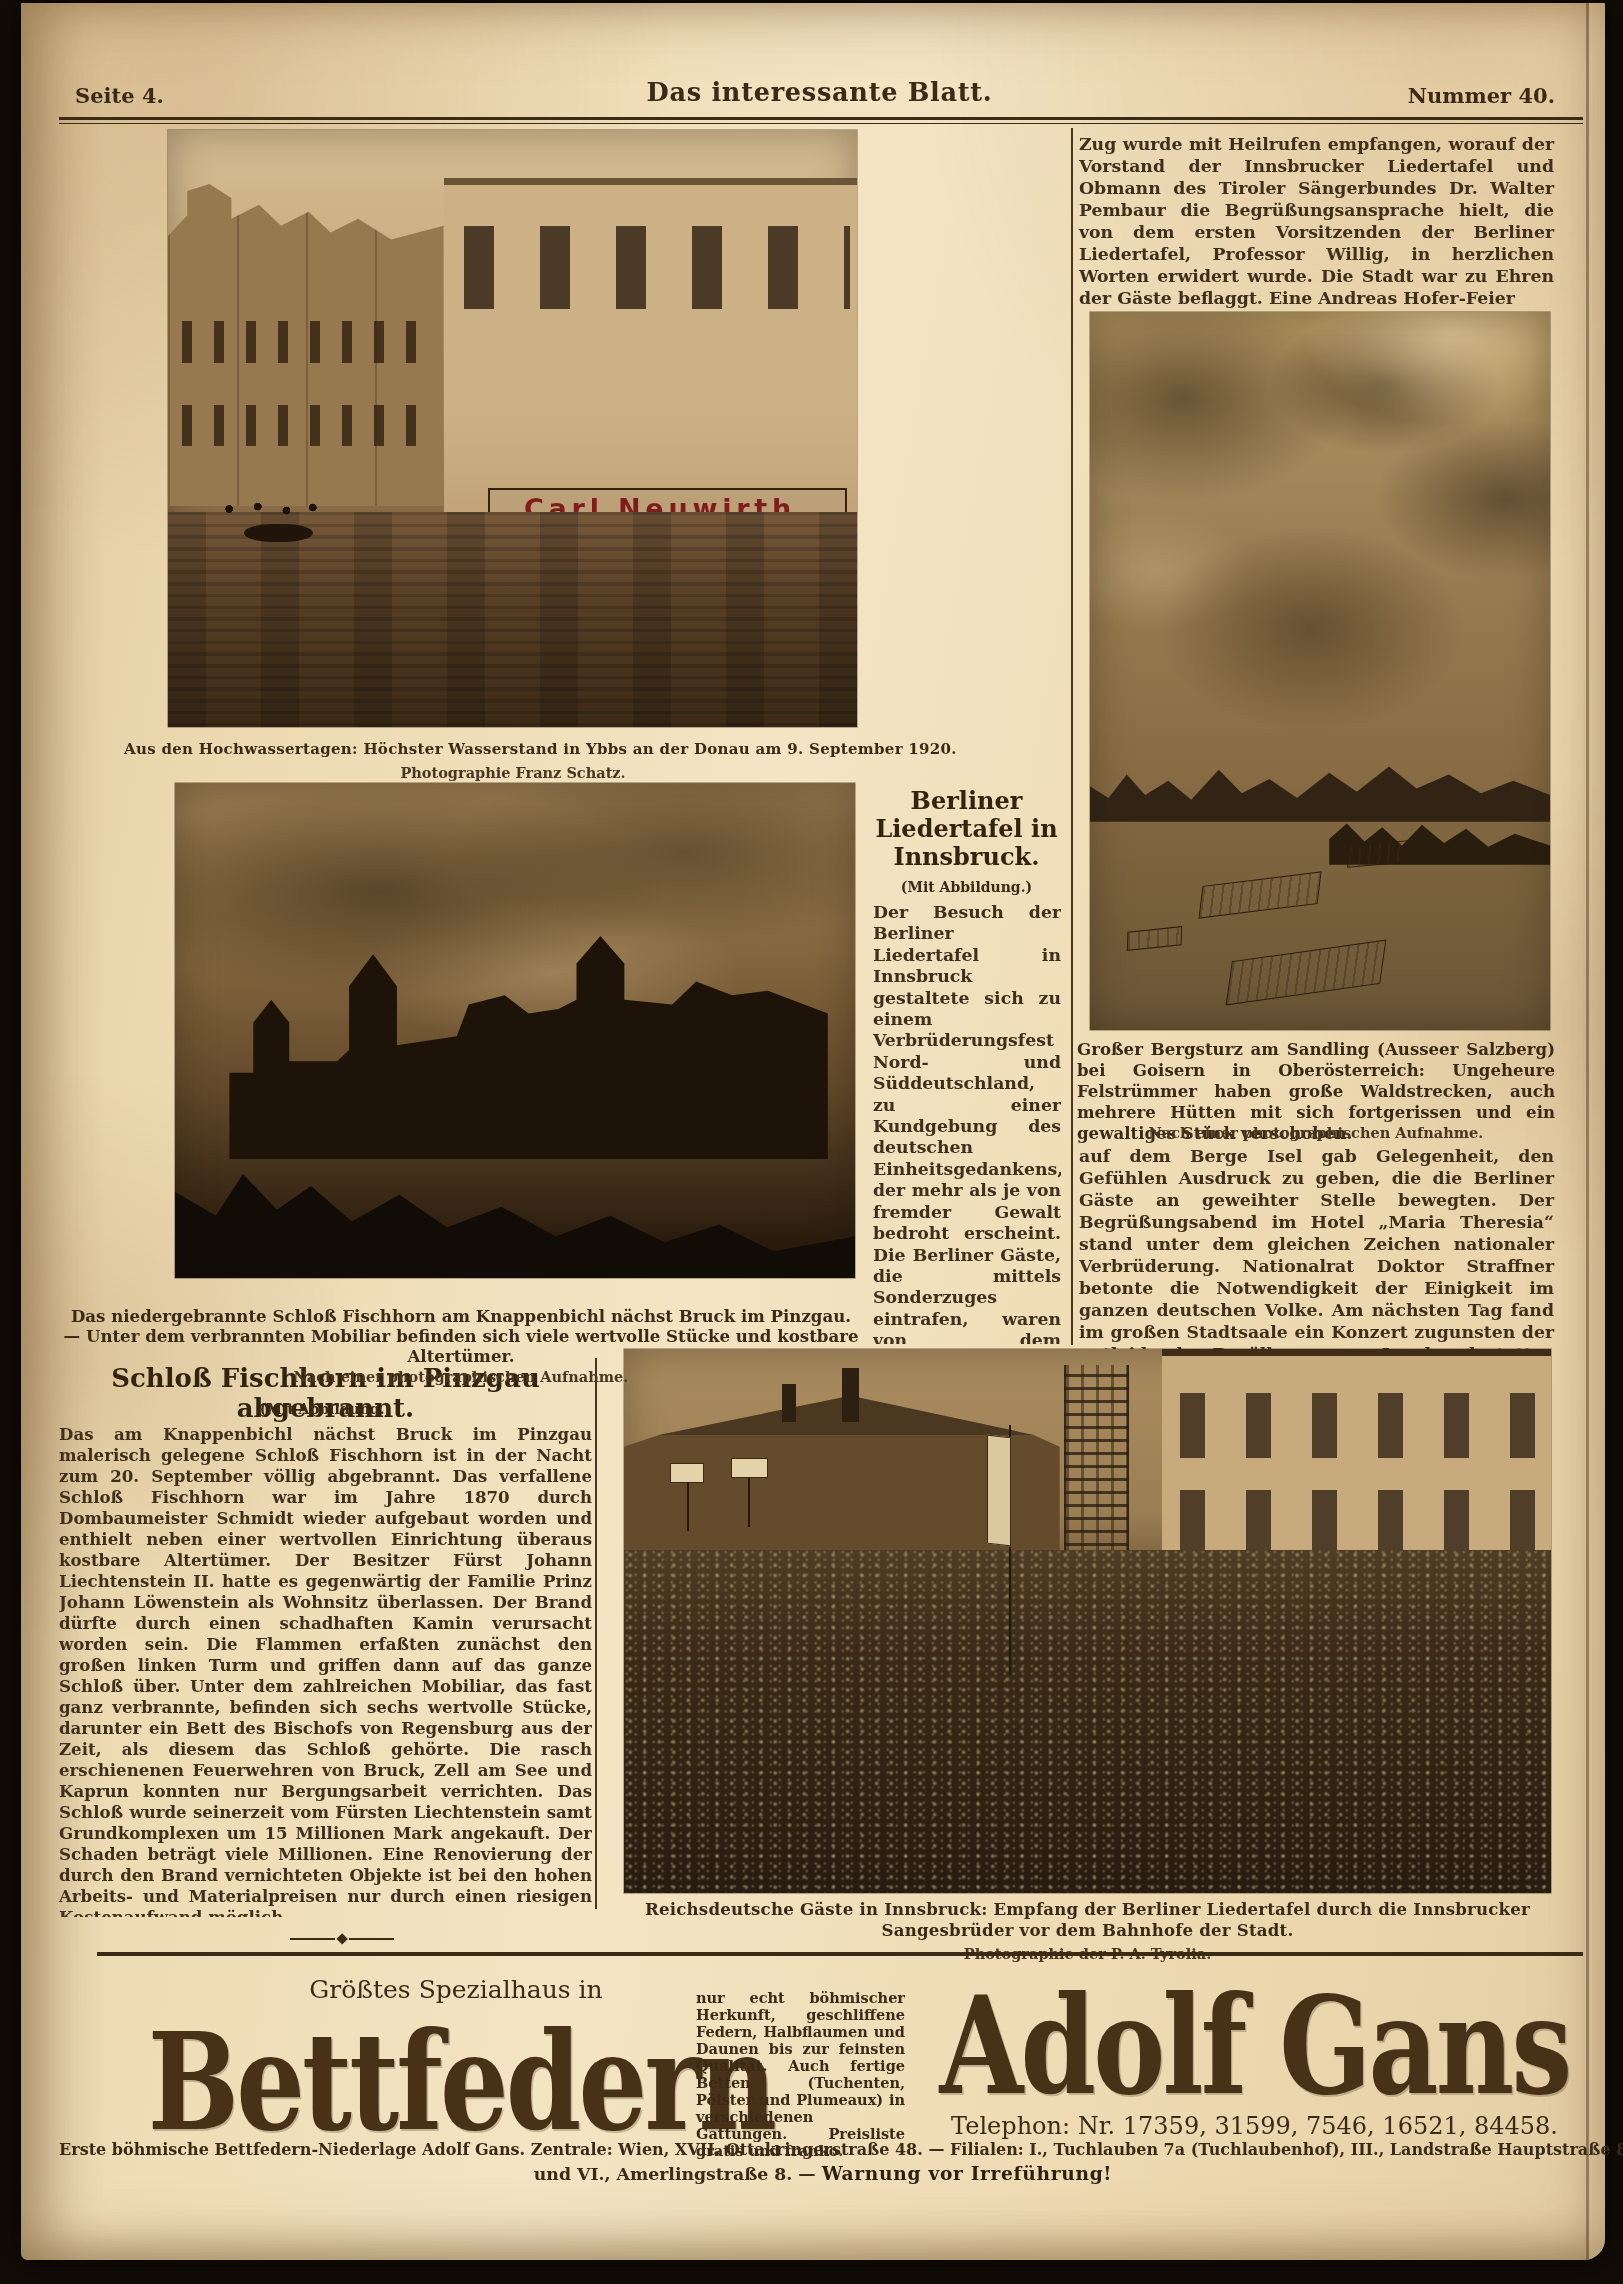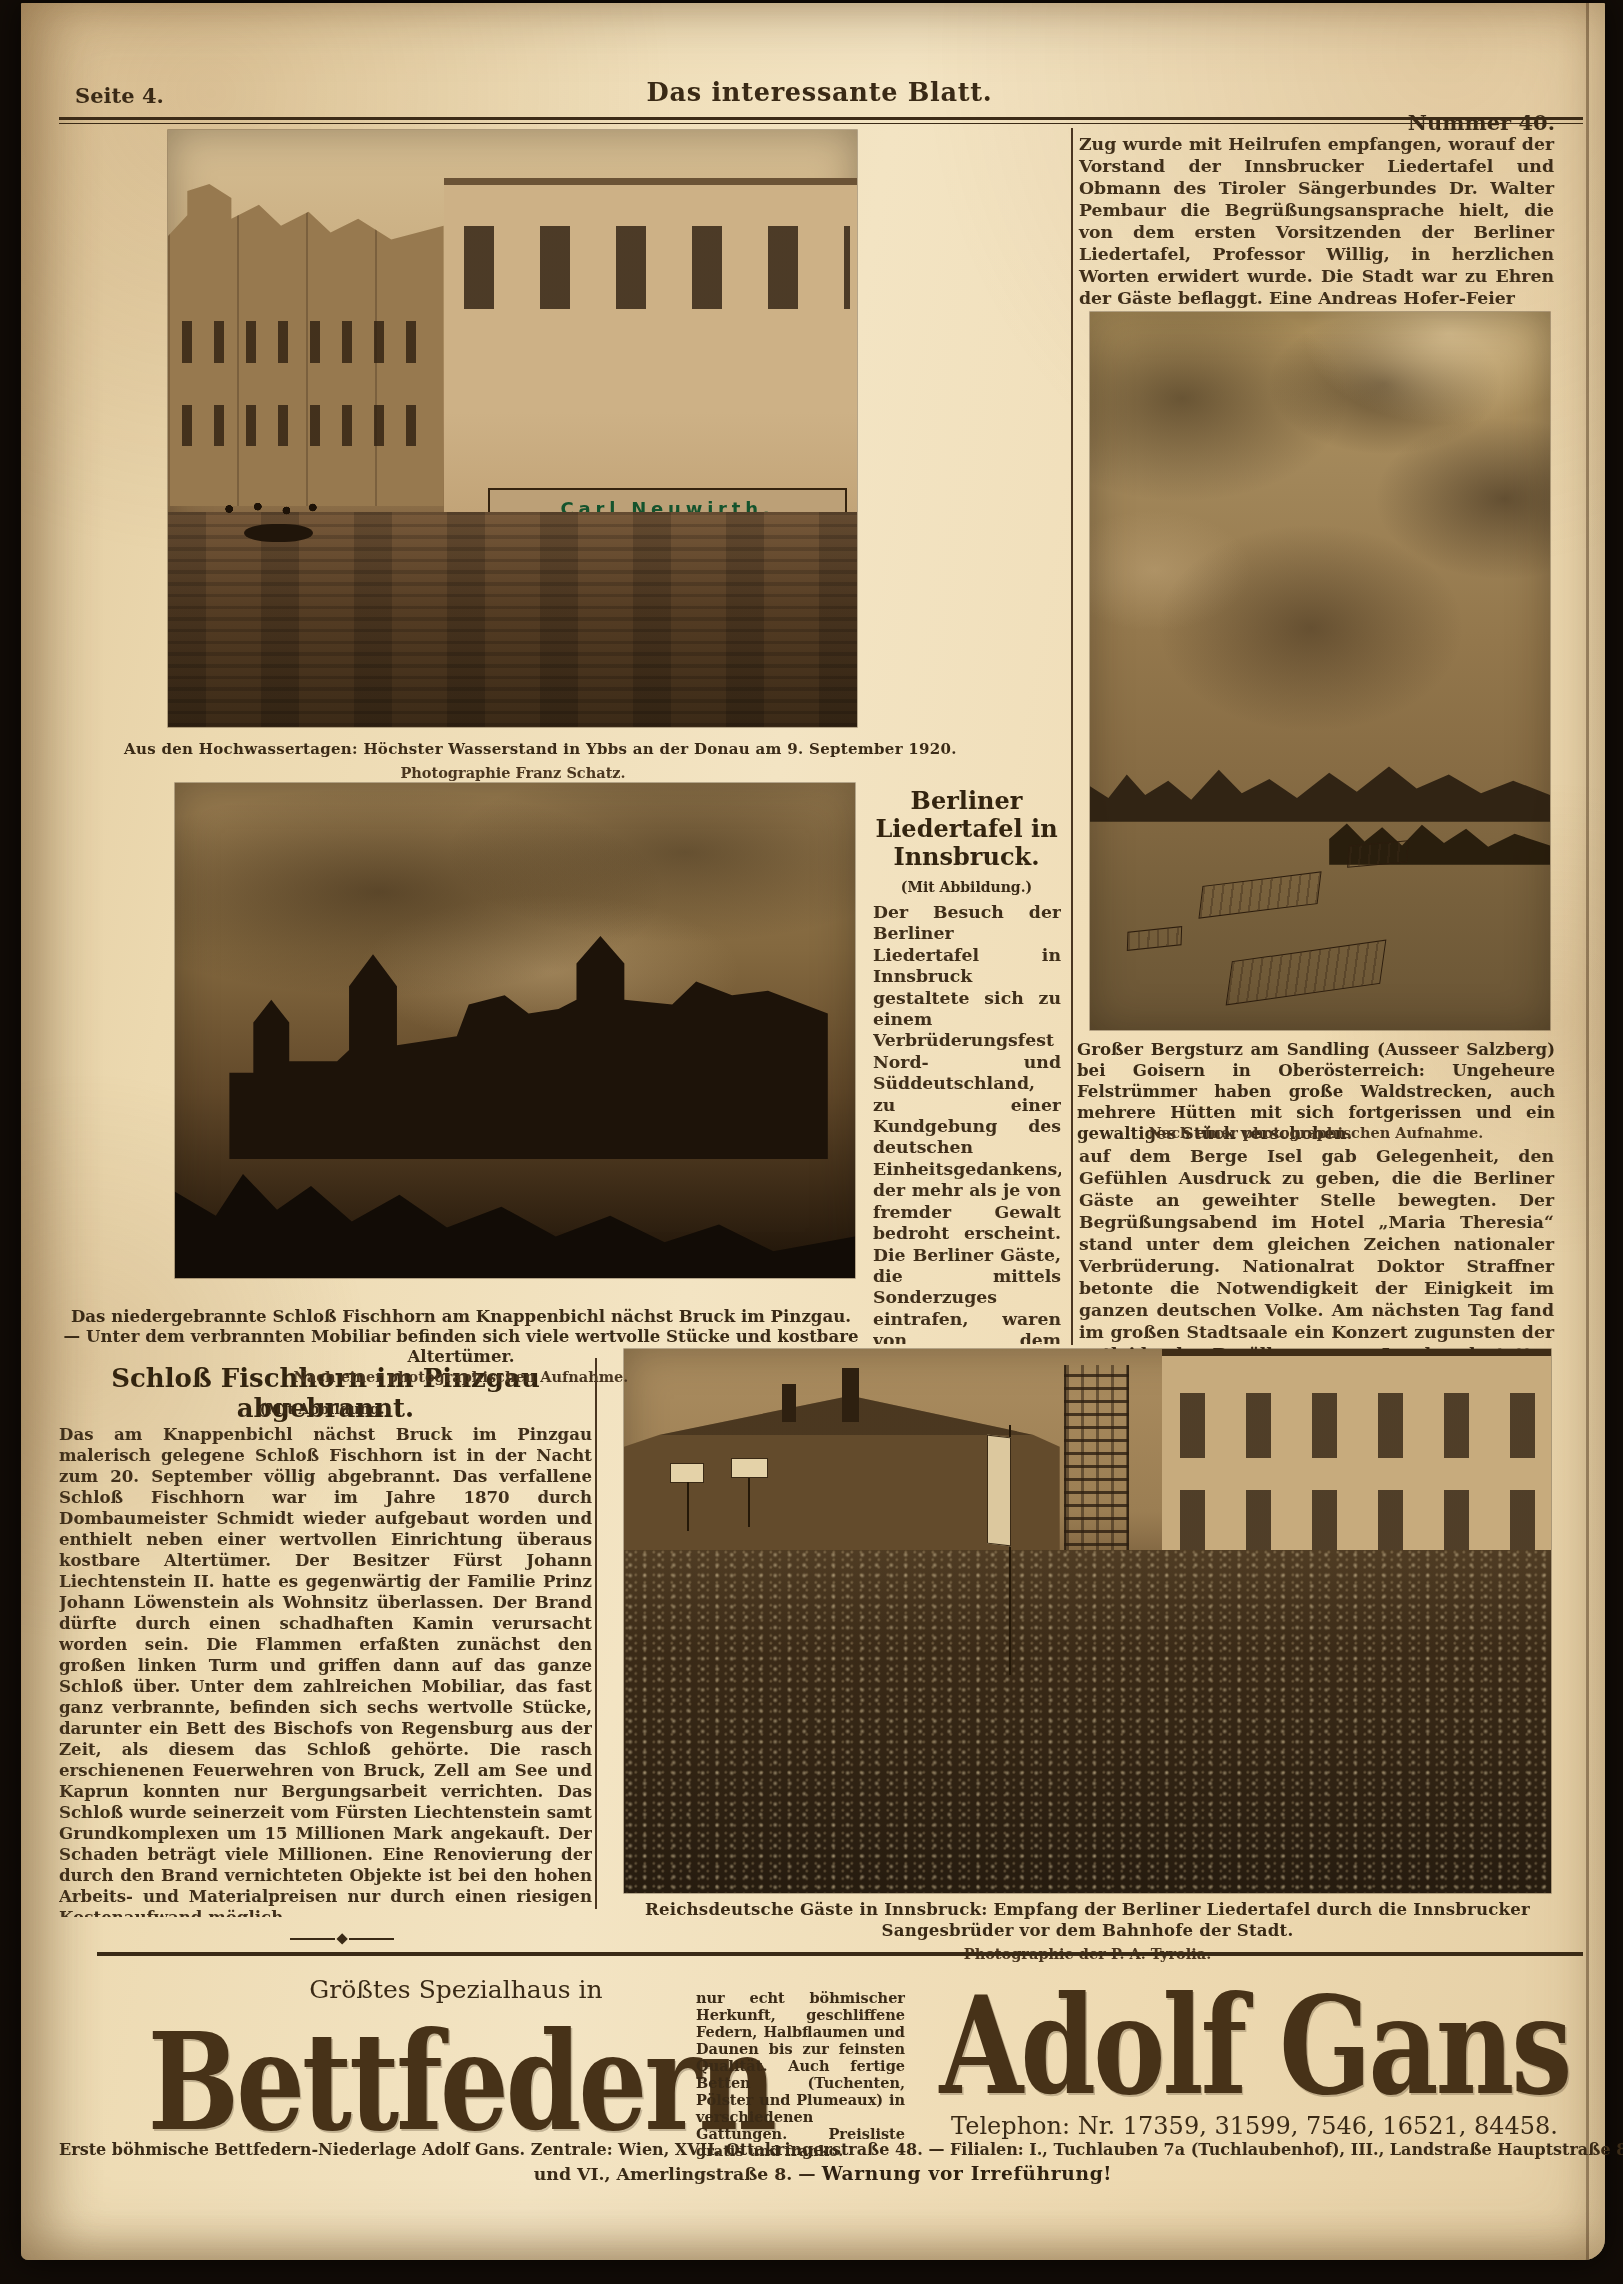--- a/index.html
+++ b/index.html
@@ -38,7 +38,7 @@
   .mast { font-weight:bold; }
   .mast.left  { left:75px; top:83px; font-size:21px; }
   .mast.center{ left:405px; top:77px; width:829px; text-align:center; font-size:25.6px; letter-spacing:0.7px; }
-  .mast.right { left:1374px; top:83px; width:181px; text-align:right; font-size:21px;margin-top:27px; }
+  .mast.right { left:1374px; top:83px; width:181px; text-align:right; font-size:21px; }
   .head-rule { left:59px; top:117px; width:1524px; height:7px;
     border-top:3.5px solid #3c2b17; border-bottom:1.4px solid #3c2b17; }
 

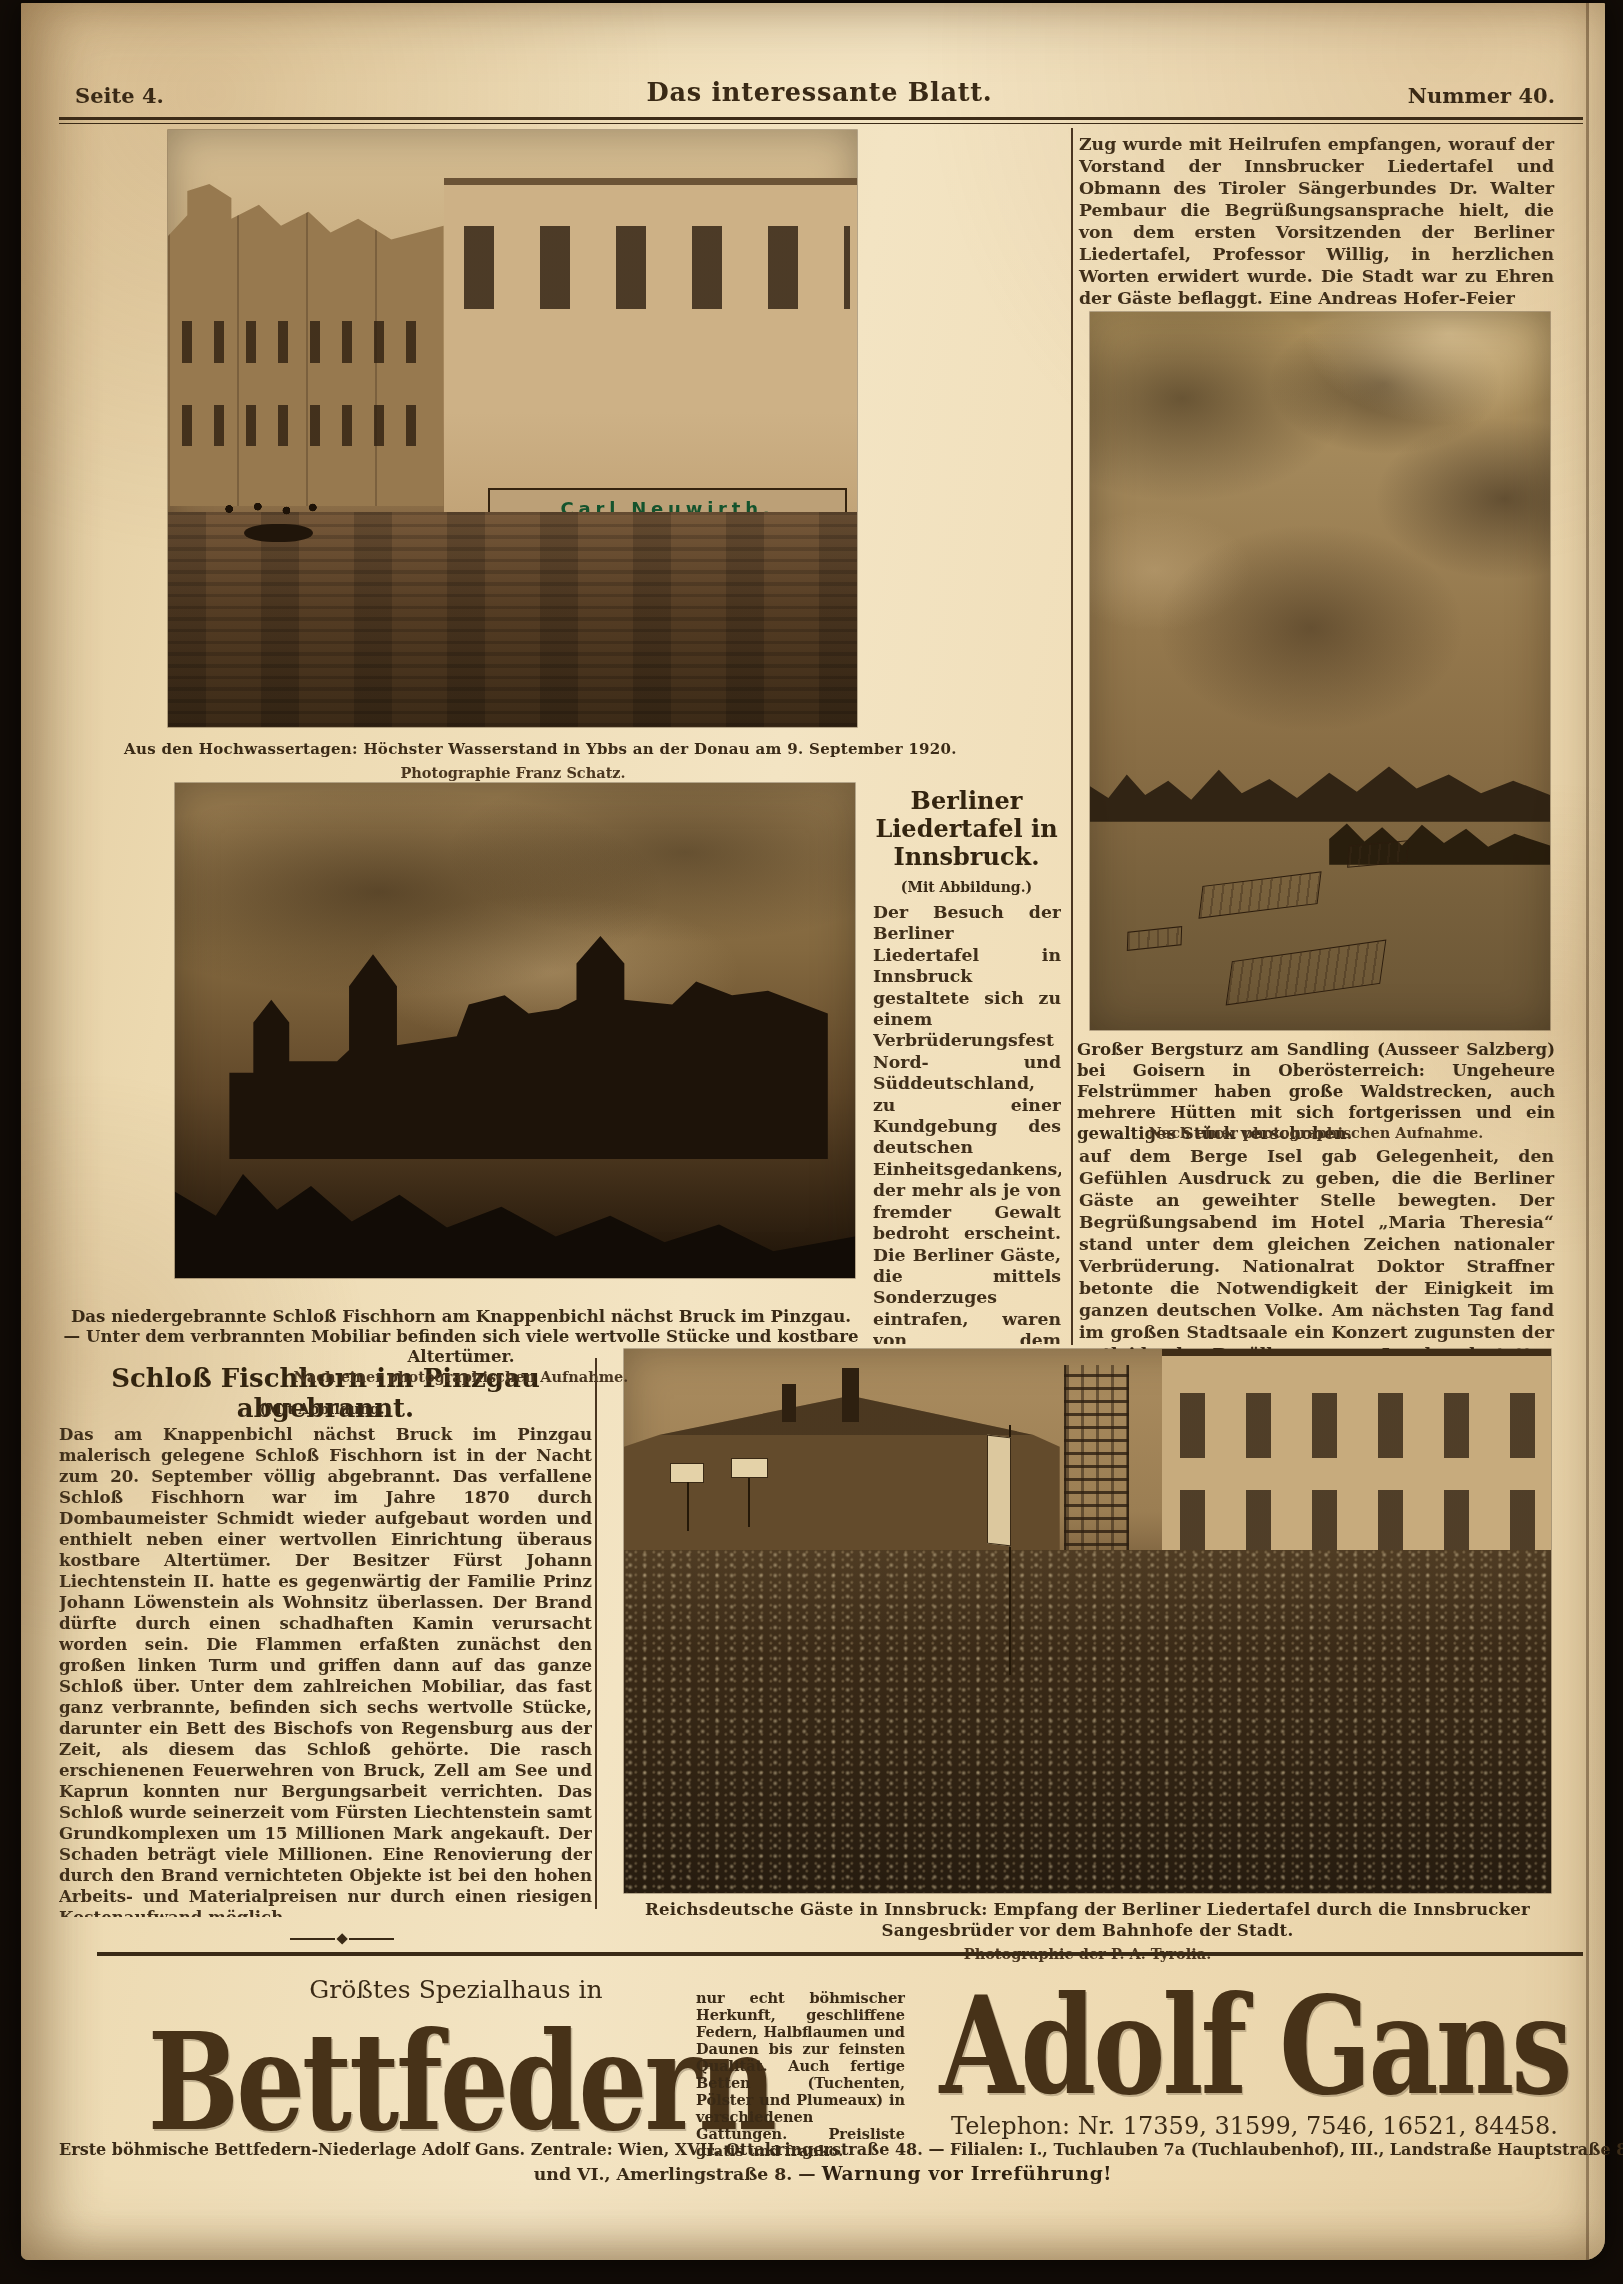--- a/index.html
+++ b/index.html
@@ -104,7 +104,7 @@
     background-image:repeating-linear-gradient(90deg, rgba(40,28,15,.88) 0 46px, rgba(156,126,86,.5) 46px 73px); }
   .f-sign { left:46.5%; top:60%; width:52%; height:6.8%;
     background:#bca077; border:2.1px solid #34230f; display:flex; align-items:center; justify-content:center;
-    font-weight:bold; font-size:18px; letter-spacing:4.8px; color:#14532d; font-family:"DejaVu Sans", sans-serif; }
+    font-weight:bold; font-size:27px; letter-spacing:4.8px; color:#7f1d1d; font-family:"DejaVu Sans", sans-serif; }
   .f-water { left:0; top:64%; width:100%; height:36%;
     background:linear-gradient(180deg,#77593a 0%,#553d24 45%,#3b2a17 100%);
     }

